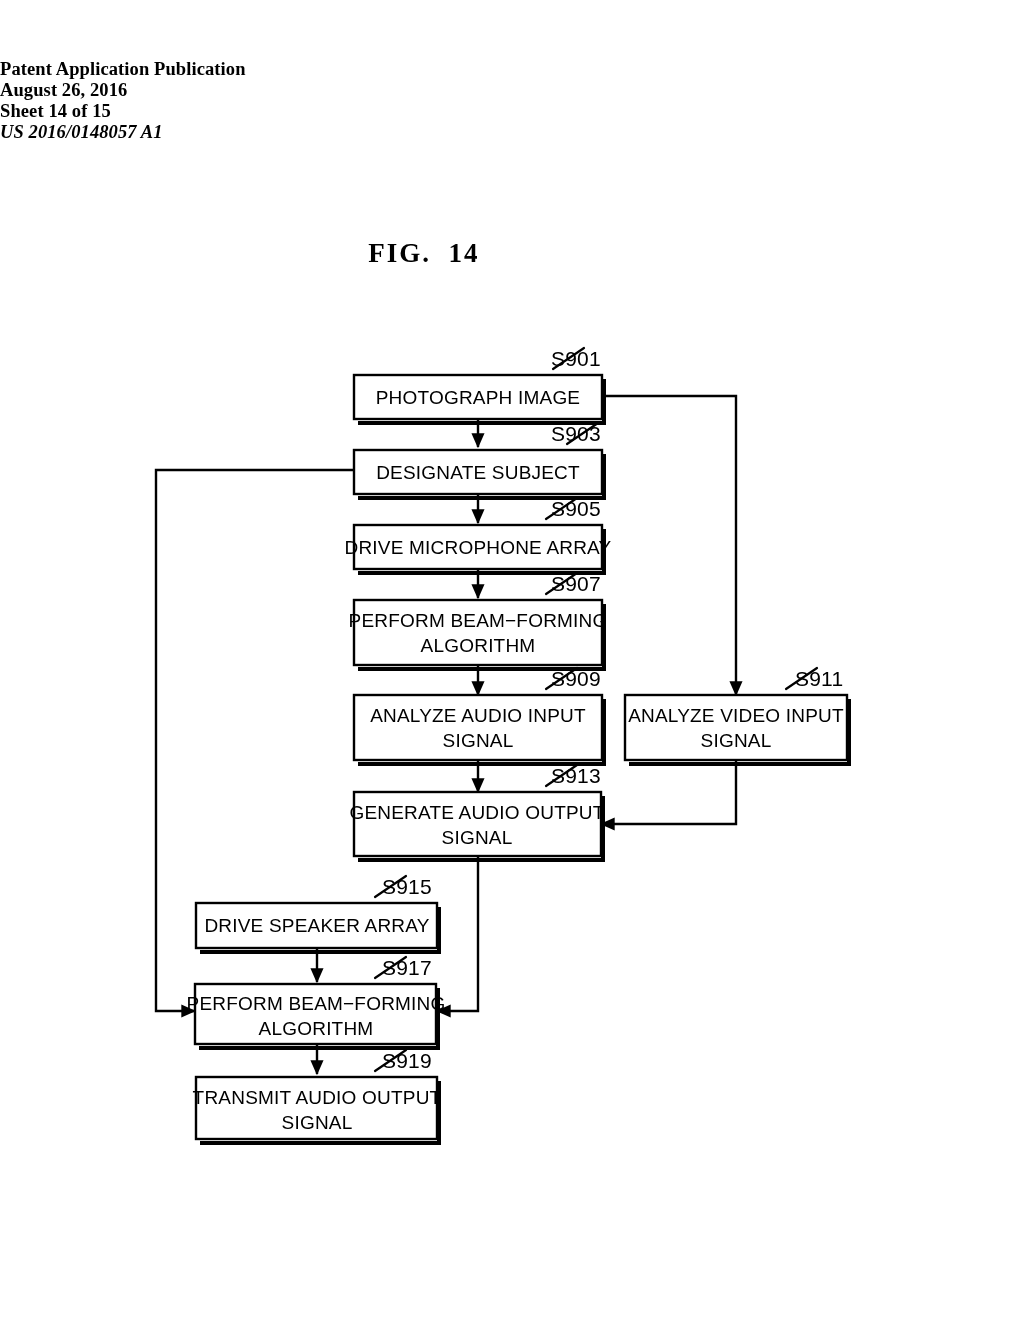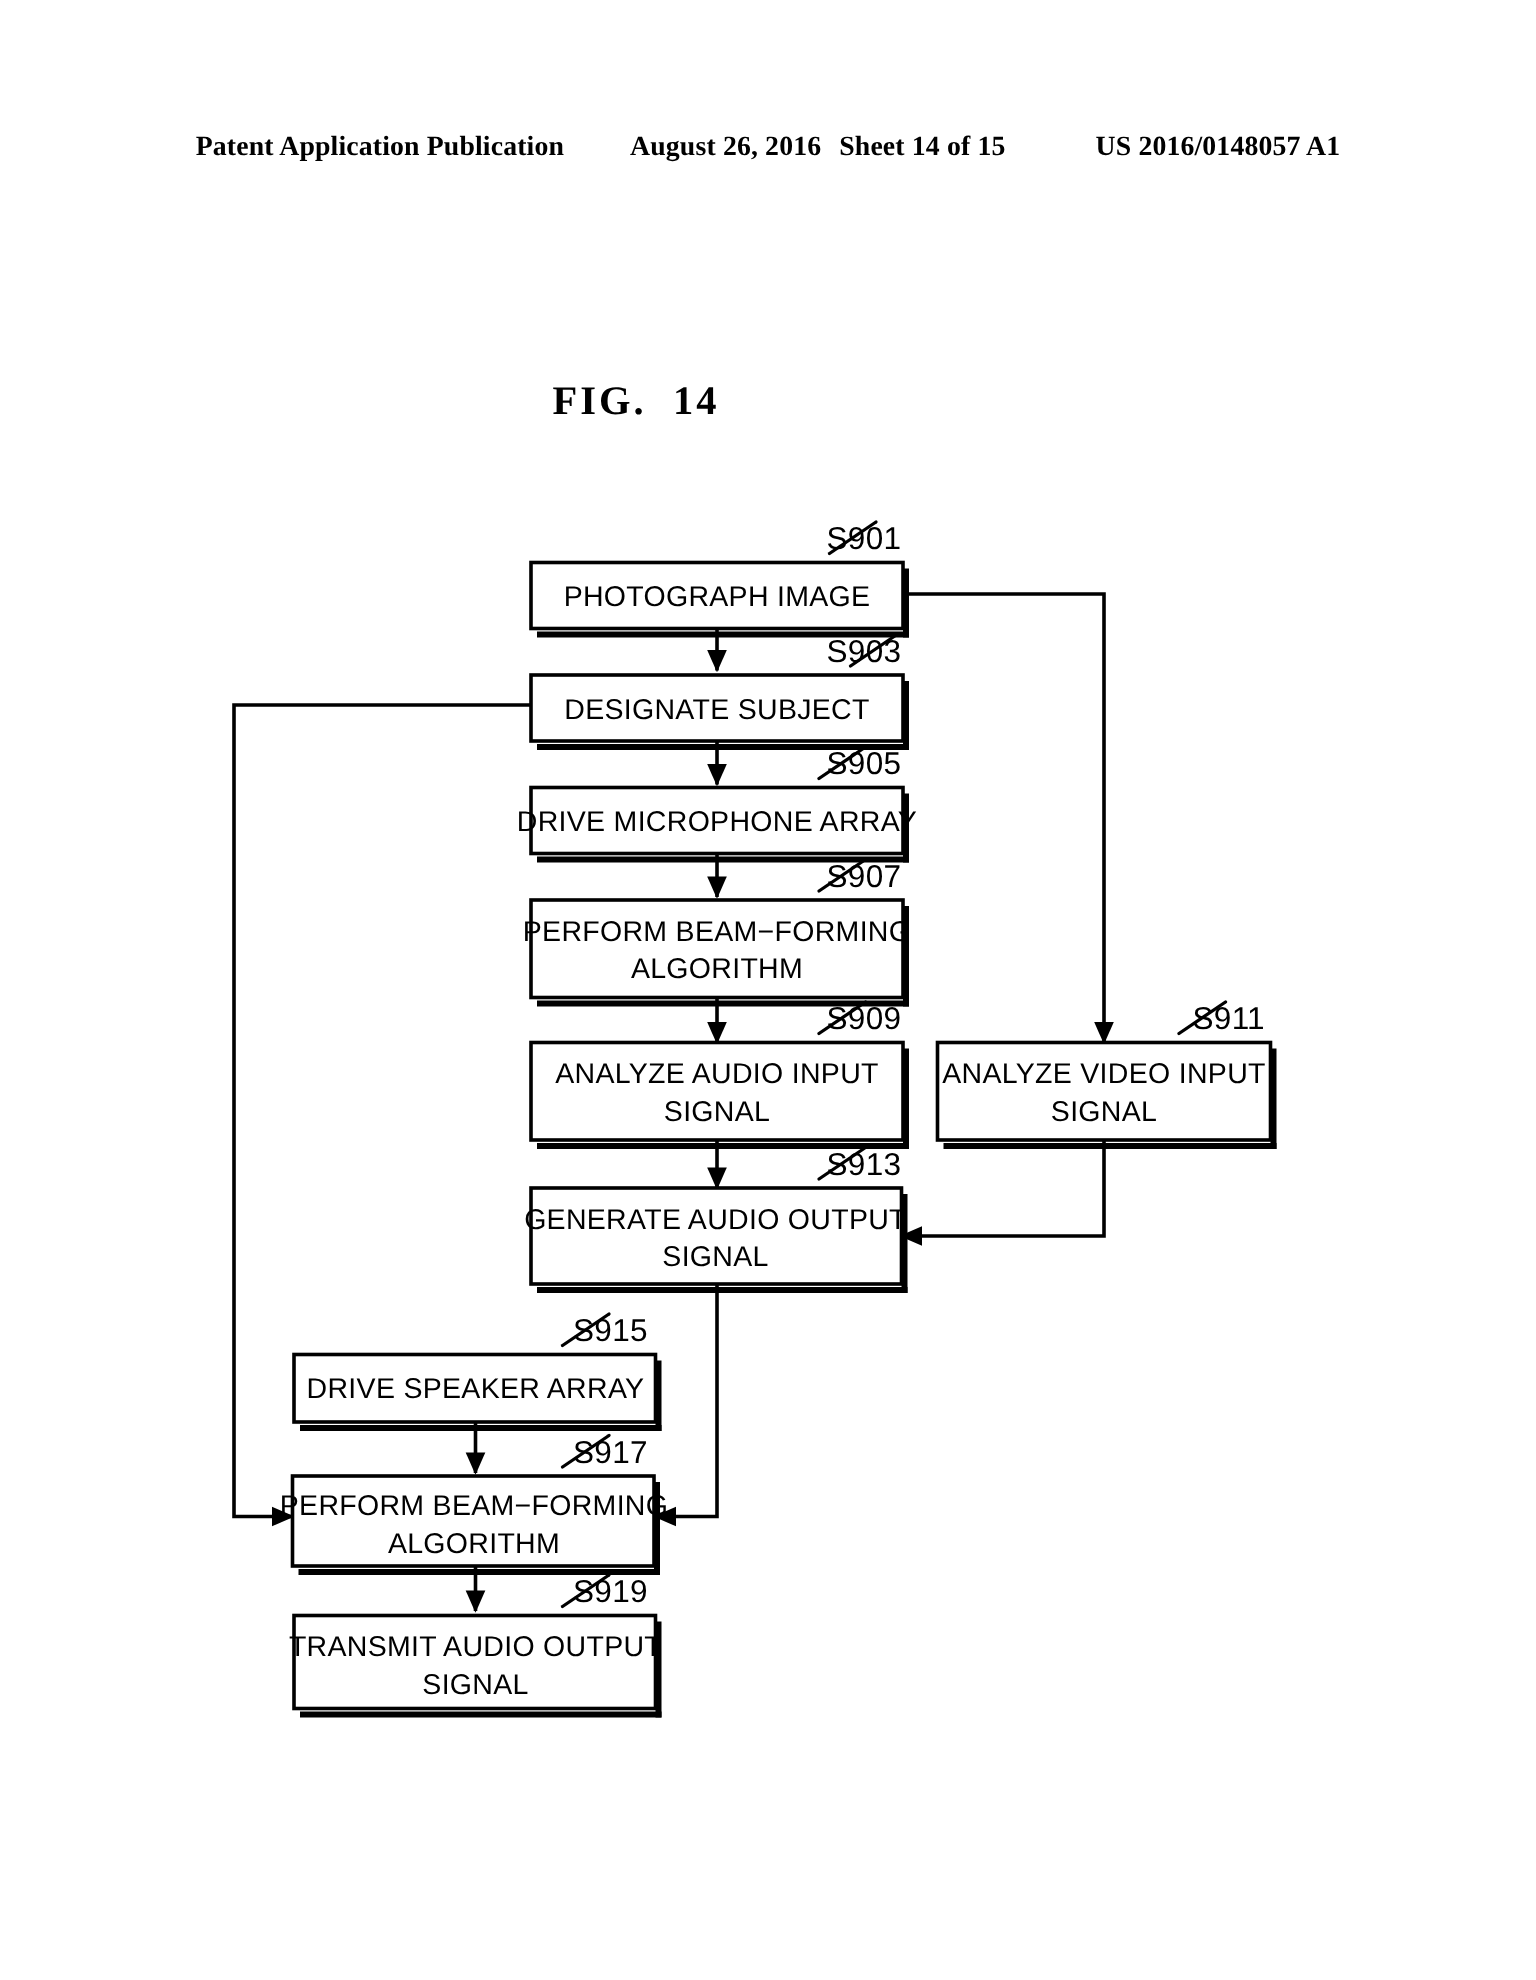--- a/index.html
+++ b/index.html
@@ -31,7 +31,7 @@
     width: 1024px;
     height: 26px;
     display: flex;
-    flex-direction: row;
+    flex-direction: column;
     align-items: baseline;
     justify-content: center;
     font-family: "Liberation Serif", serif;

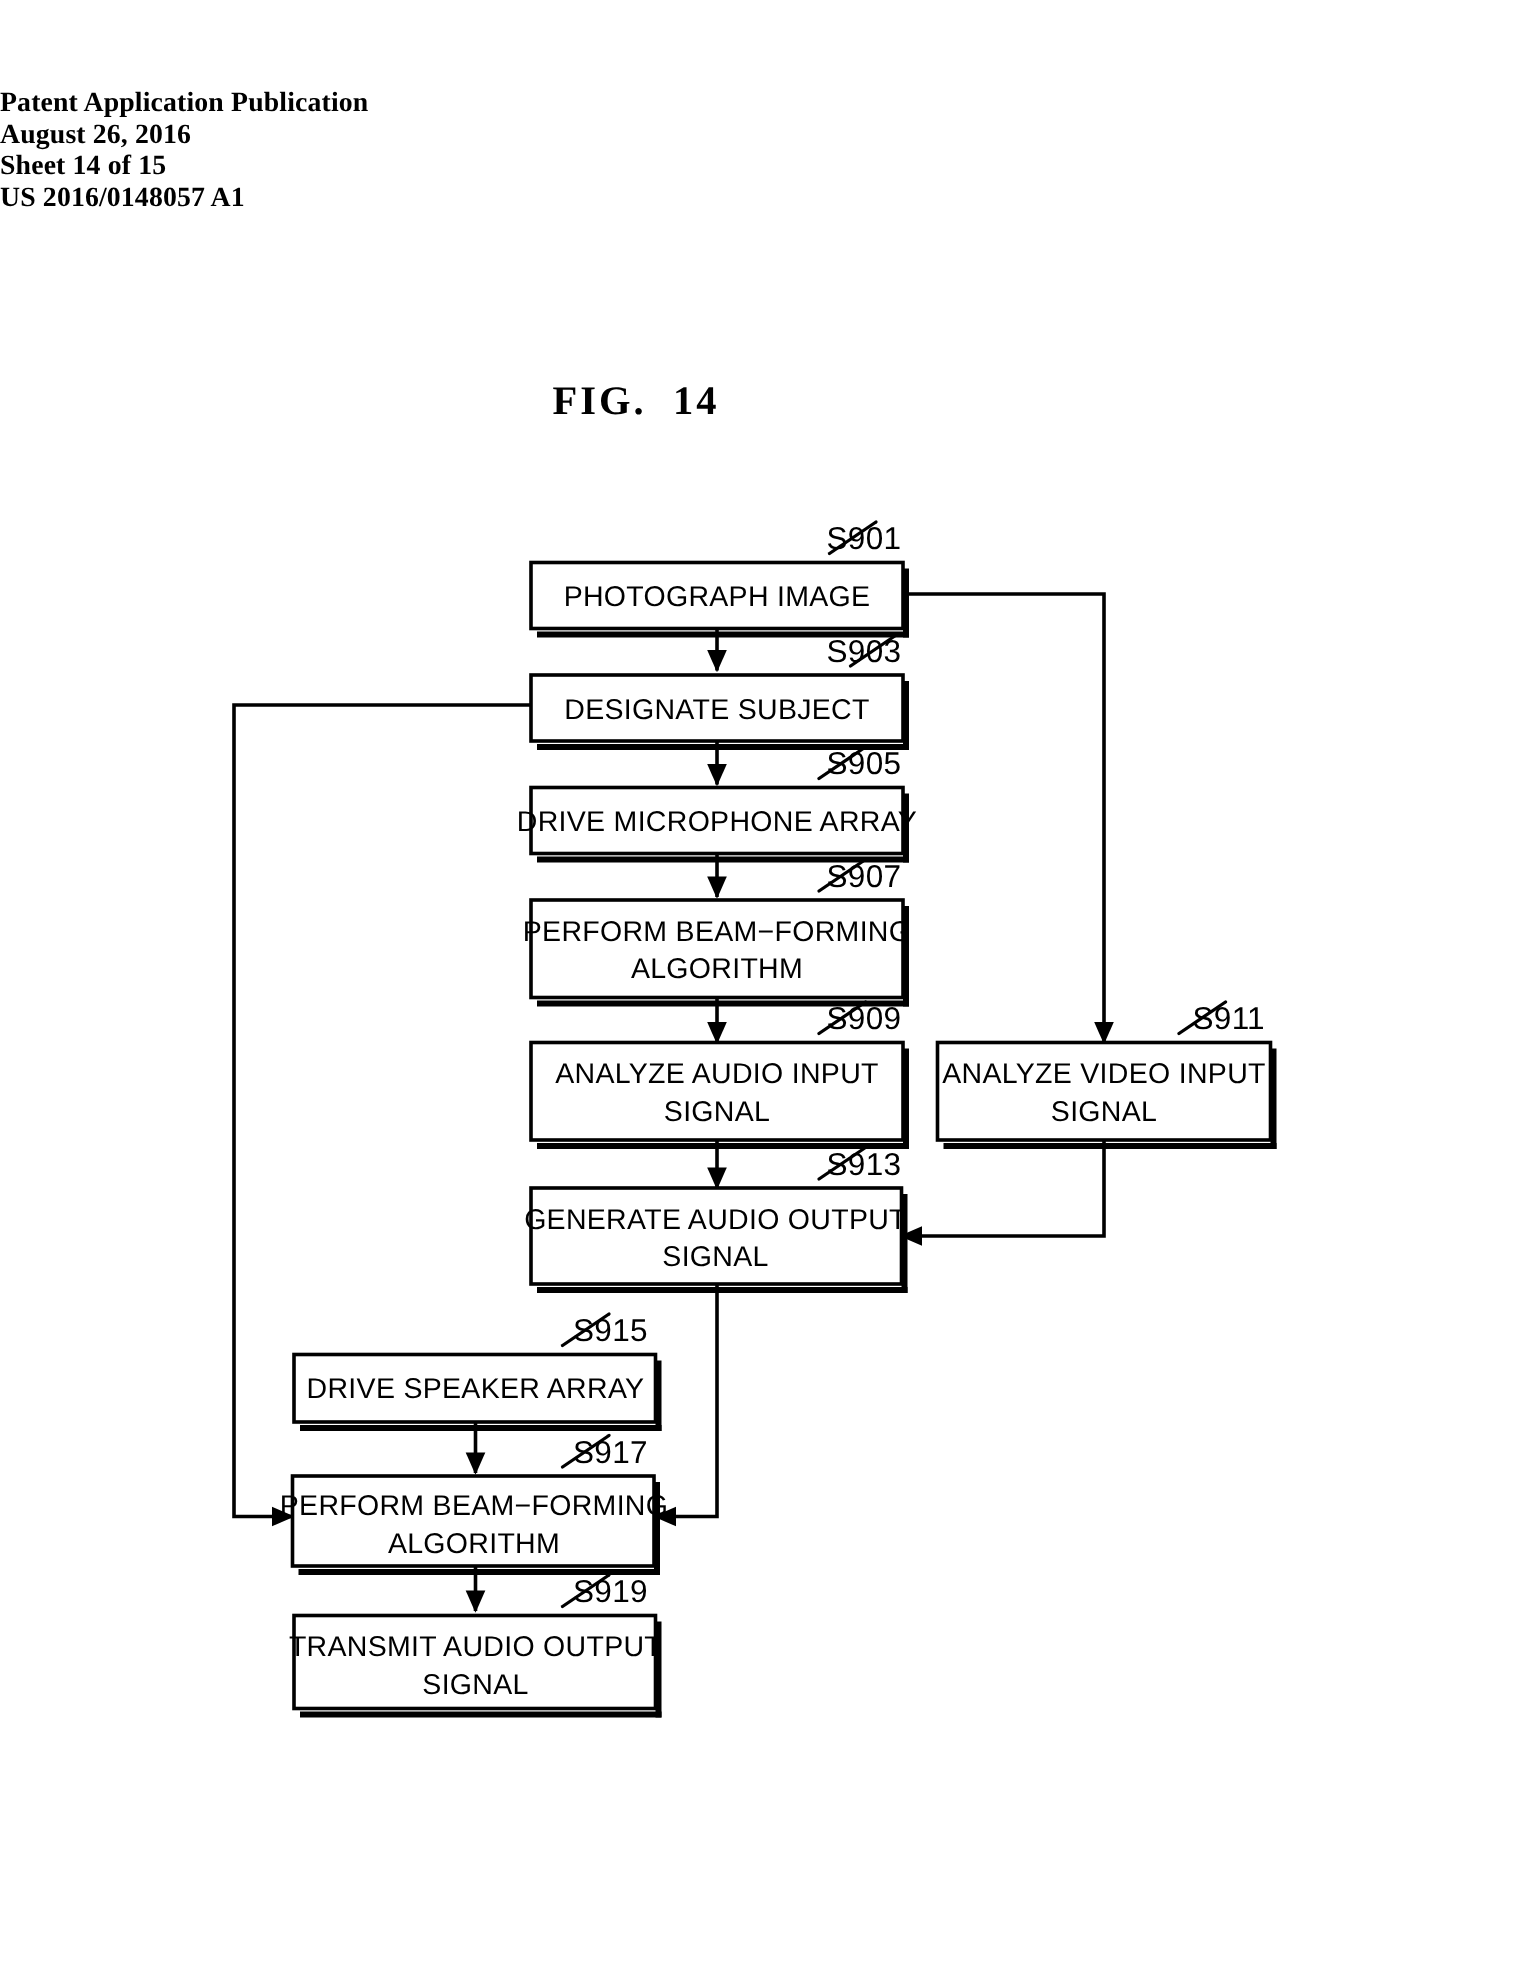--- a/index.html
+++ b/index.html
@@ -43,7 +43,7 @@
   .pub-header .h-title { margin-right: 44px; }
   .pub-header .h-date  { margin-right: 12px; }
   .pub-header .h-sheet { margin-right: 60px; }
-  .pub-header .h-num   { margin-right: 0; }
+  .pub-header .h-num   { margin-right: 0; font-style: italic; }
 
   
   .fig-caption {

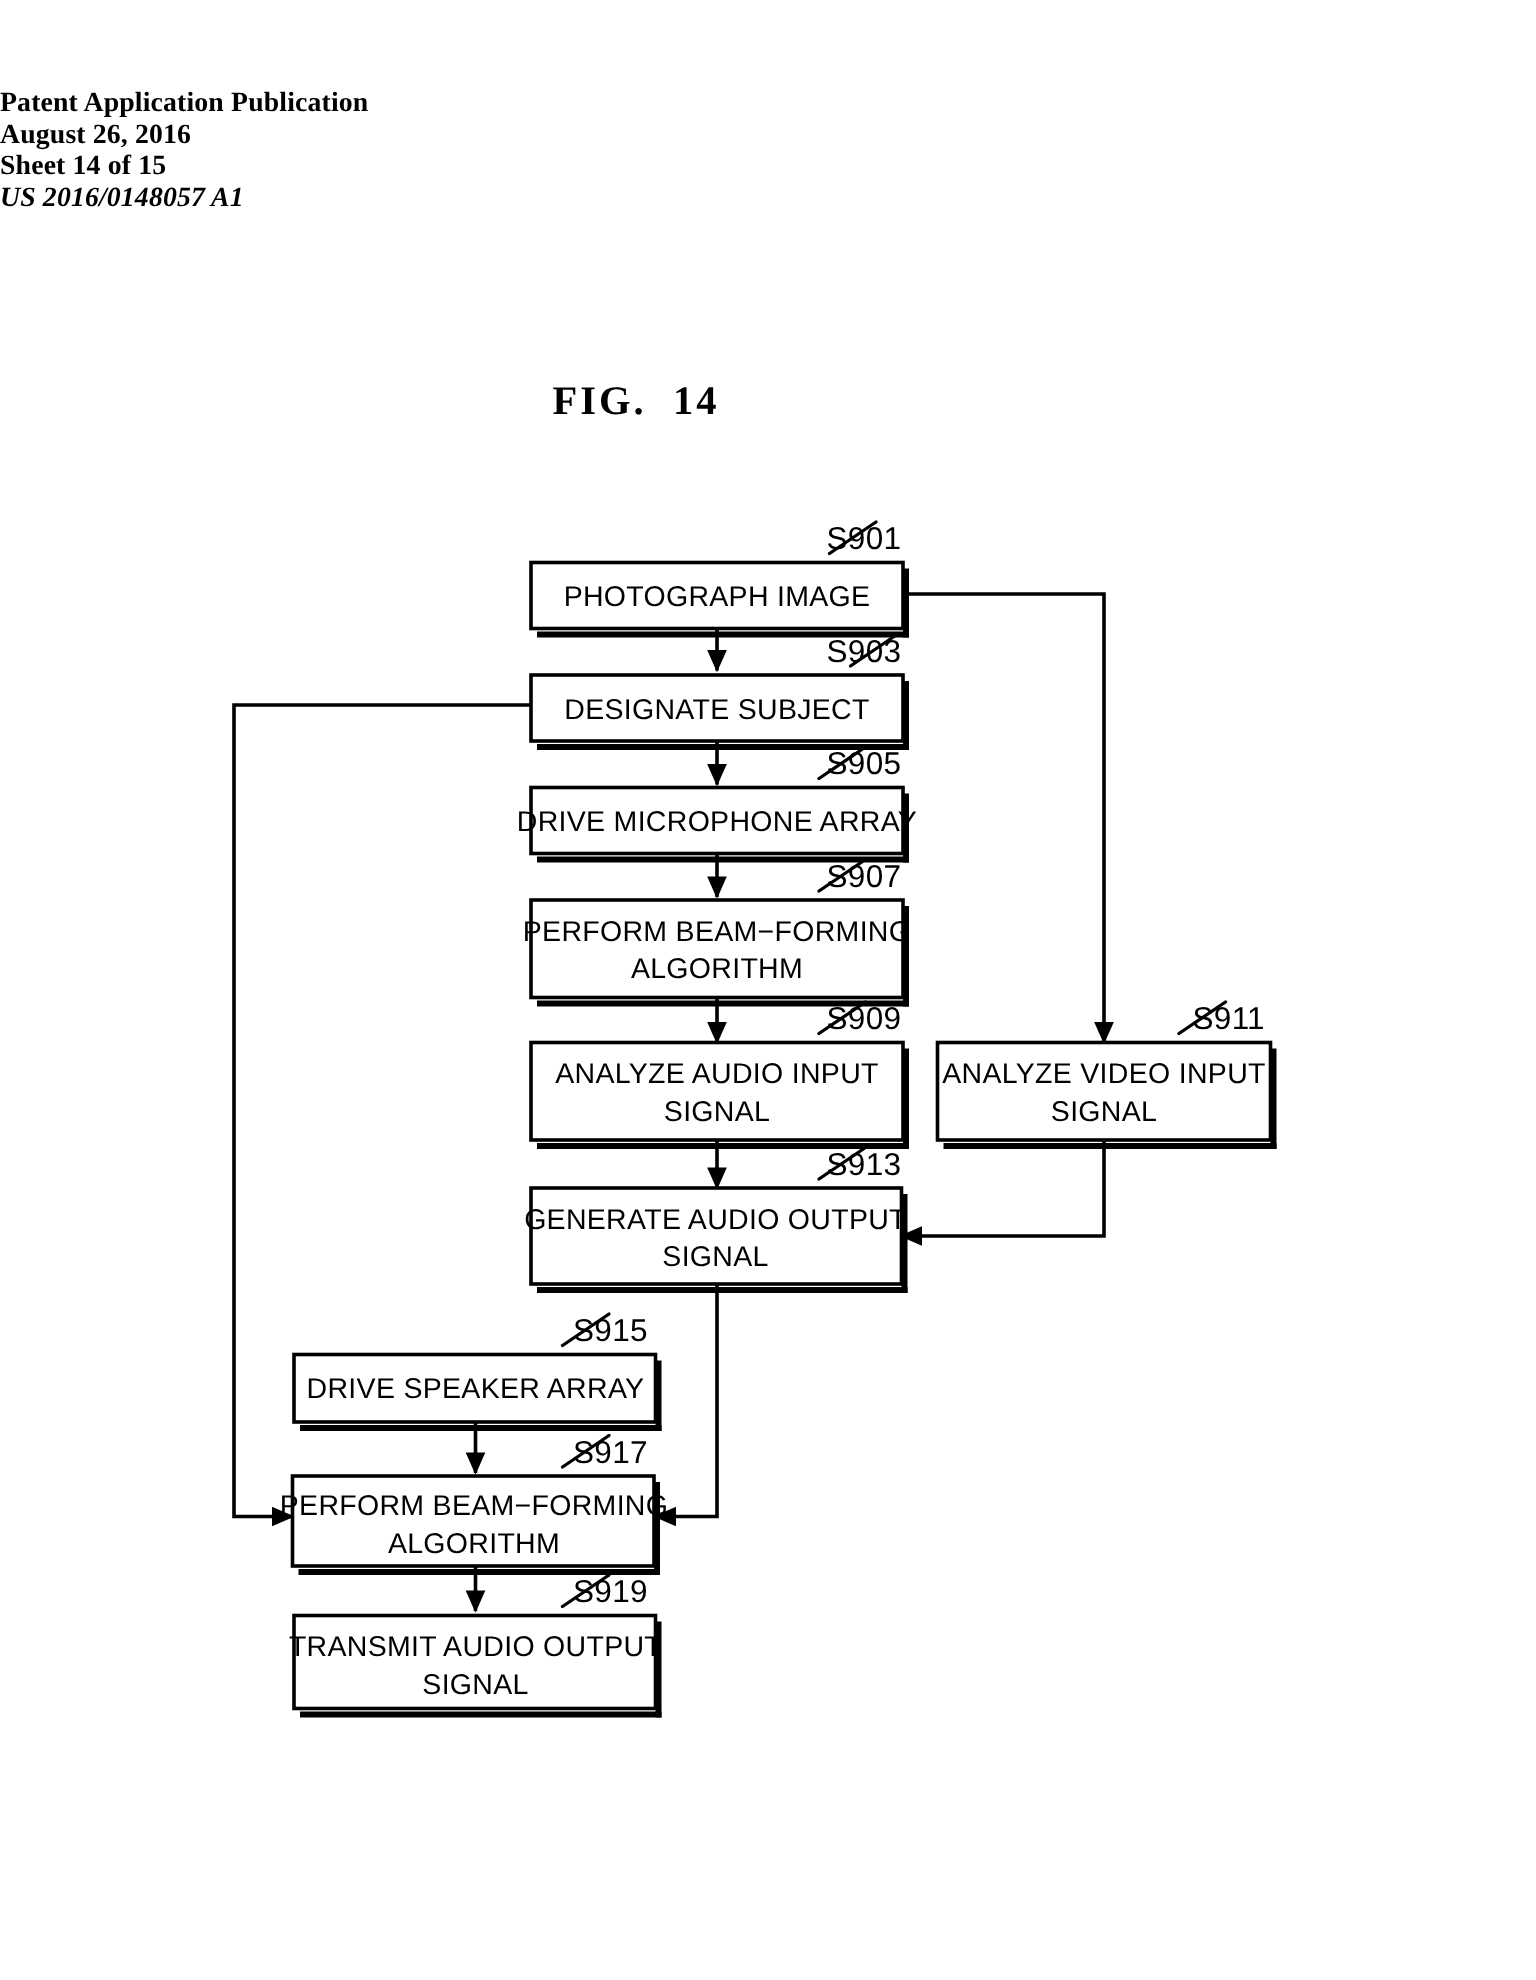--- a/index.html
+++ b/index.html
@@ -49,7 +49,7 @@
   .fig-caption {
     position: absolute;
     left: 0;
-    top: 252px;
+    top: 238px;
     width: 848px;
     text-align: center;
     font-family: "Liberation Serif", serif;

